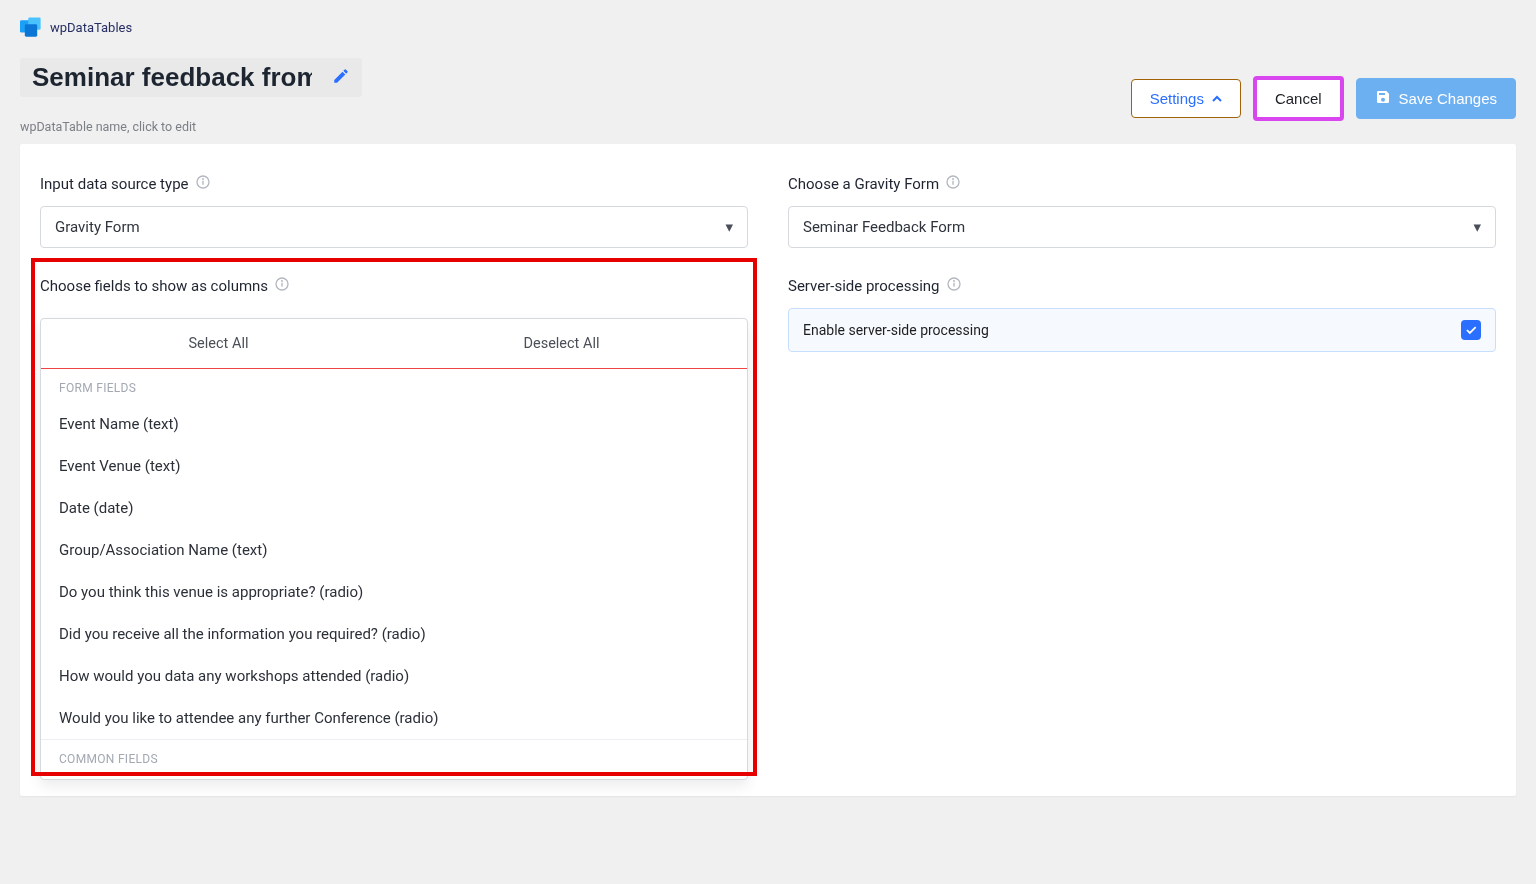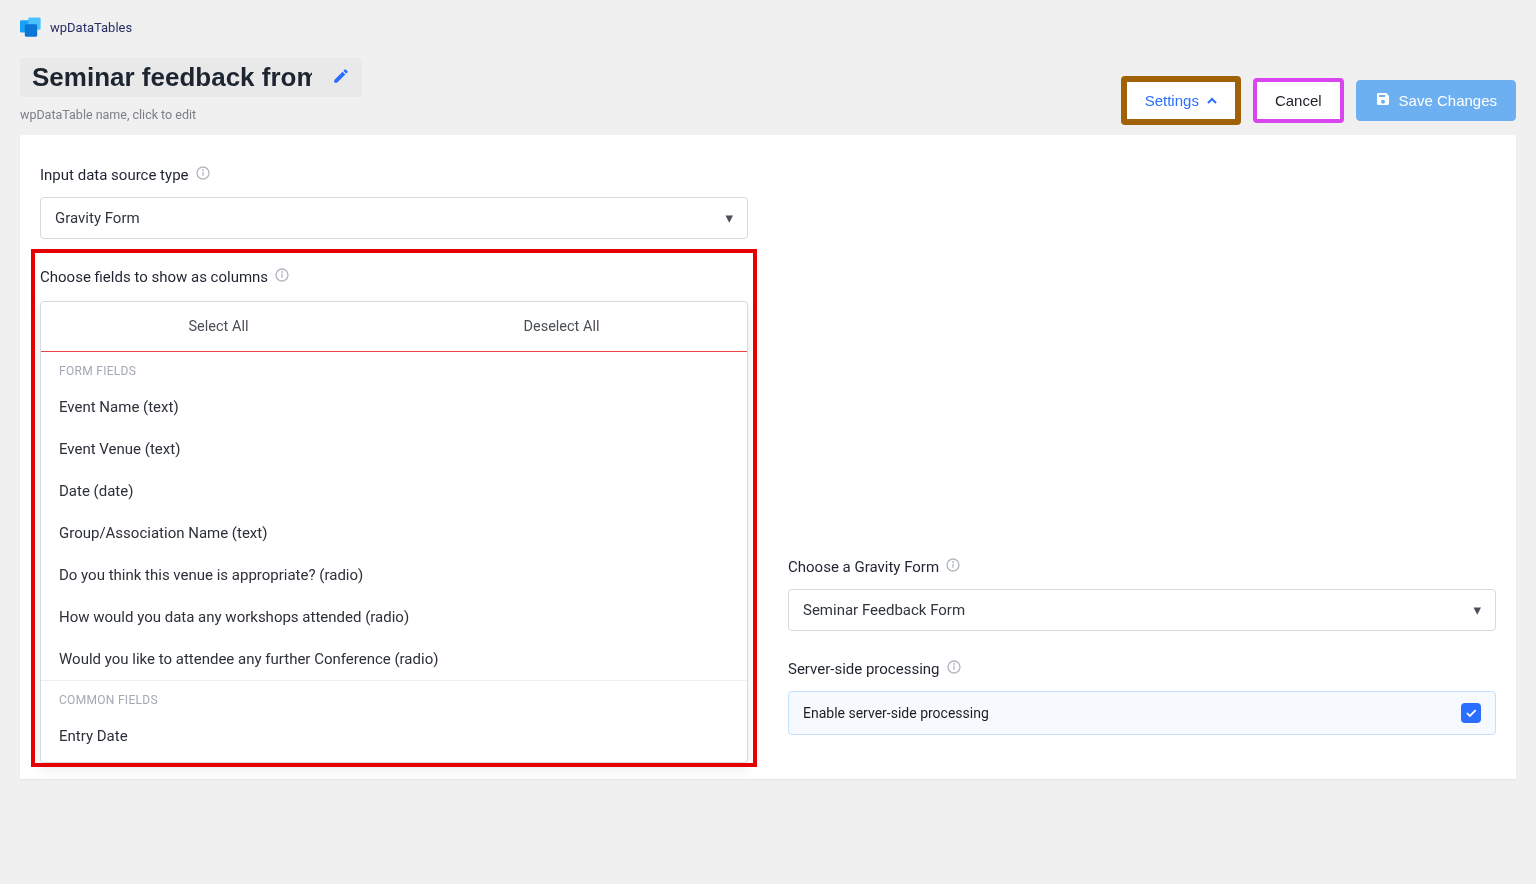--- a/index.html
+++ b/index.html
@@ -71,7 +71,7 @@
     color: #1c1f25;
   }
   .btn-outline-primary {
-    border: 6px solid #a16207;
+    border: 1px solid #a16207;
     color: #2a6fff;
     background: #fff;
   }

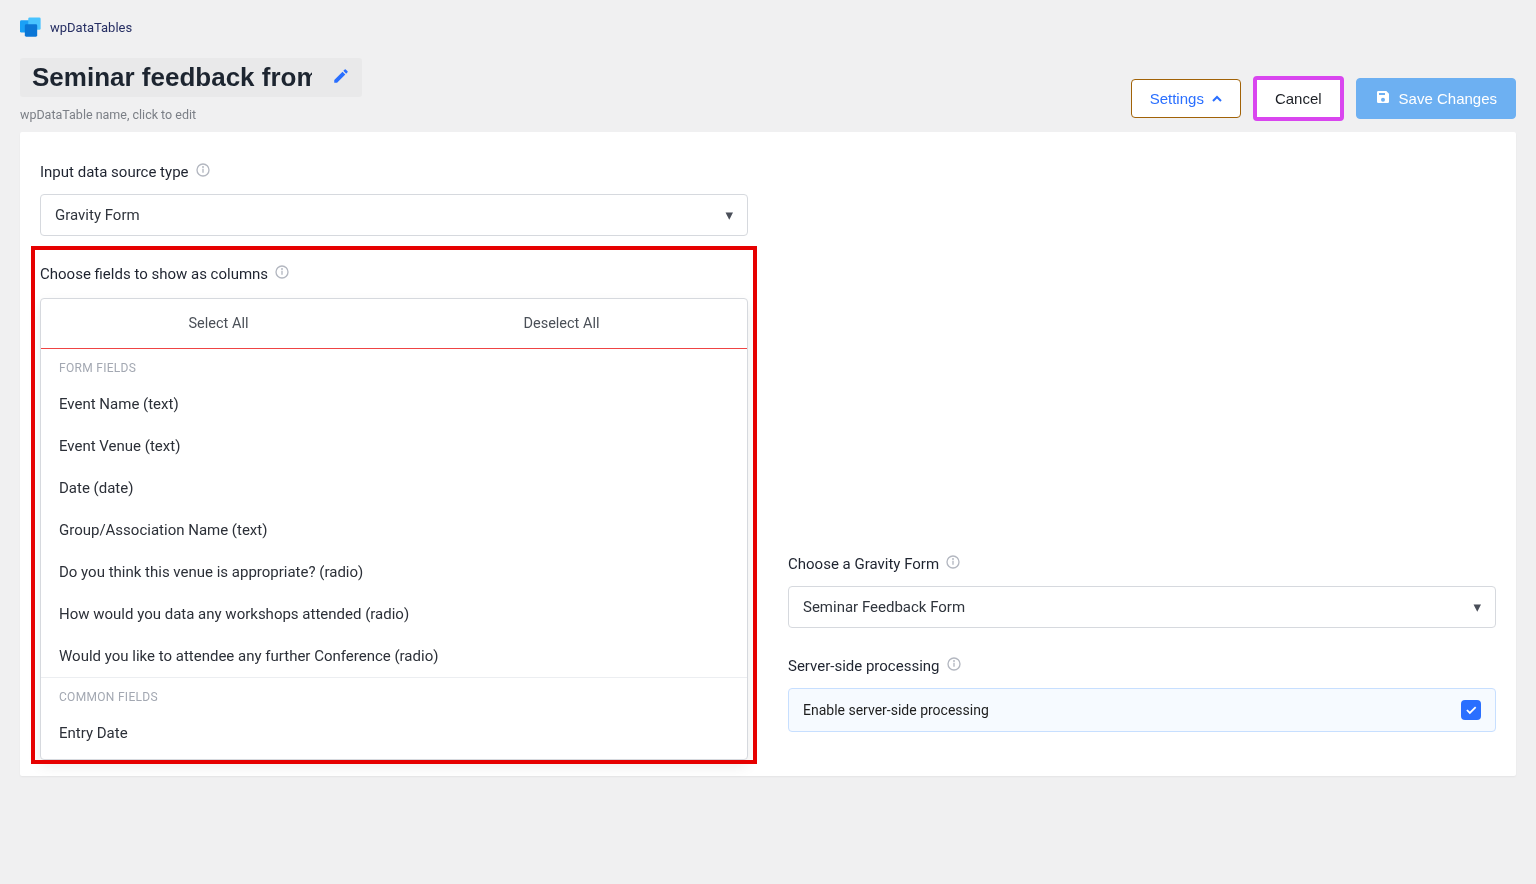--- a/index.html
+++ b/index.html
@@ -54,7 +54,7 @@
     width: 280px;
   }
   .edit-icon { color: #2a6fff; width: 18px; height: 18px; }
-  .title-hint { font-size: 12.5px; color: #7b7f86; margin-top: 4px; }
+  .title-hint { font-size: 12.5px; color: #7b7f86; margin-top: 16px; }
 
   .title-actions { display: flex; gap: 12px; align-items: center; margin-top: 18px; }
   .btn {

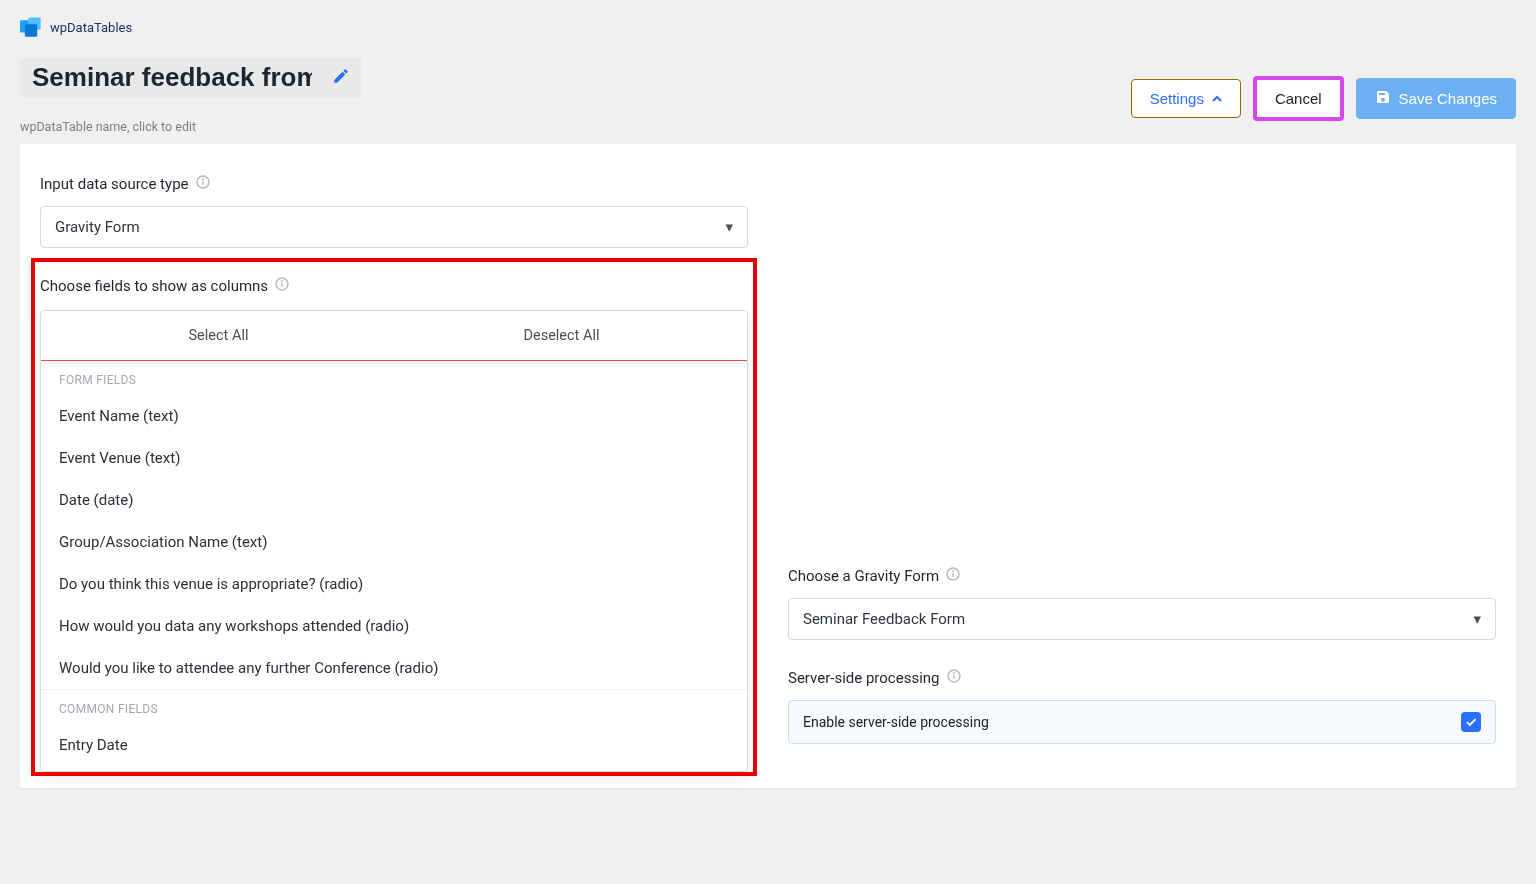--- a/index.html
+++ b/index.html
@@ -105,7 +105,6 @@
     display: flex;
     gap: 40px;
     padding: 30px 20px 0;
-    align-items: flex-end;
   }
   .col { flex: 1; min-width: 0; }
   .col.left { position: relative; }

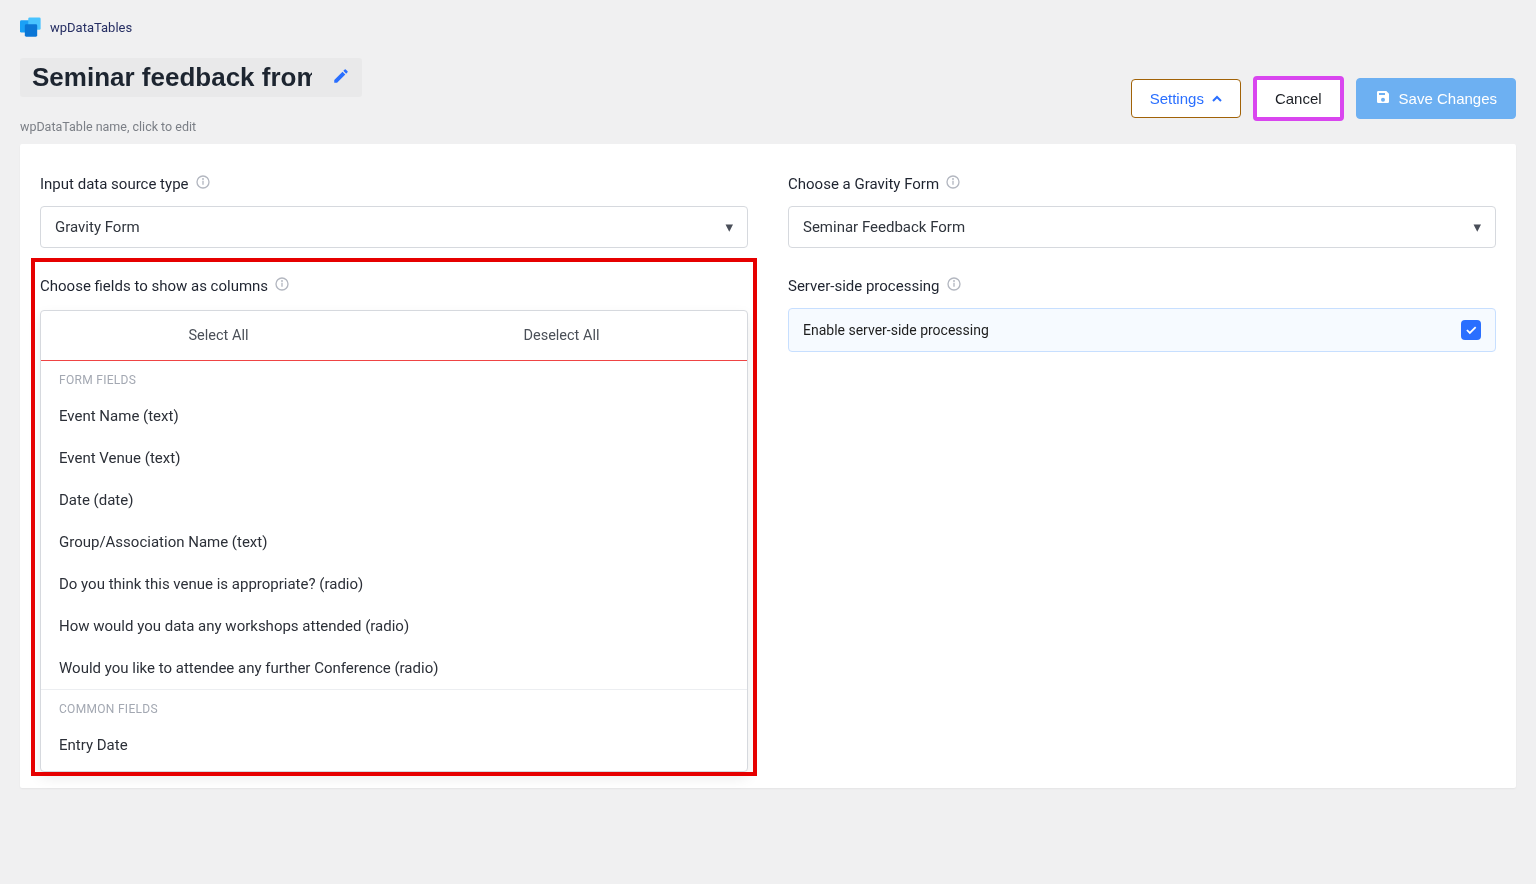--- a/index.html
+++ b/index.html
@@ -167,7 +167,7 @@
     gap: 6px;
     font-size: 15px;
     color: #1f2430;
-    margin-bottom: 14px;
+    margin-bottom: 22px;
   }
   .fields-panel {
     border: 1px solid #d6d9de;

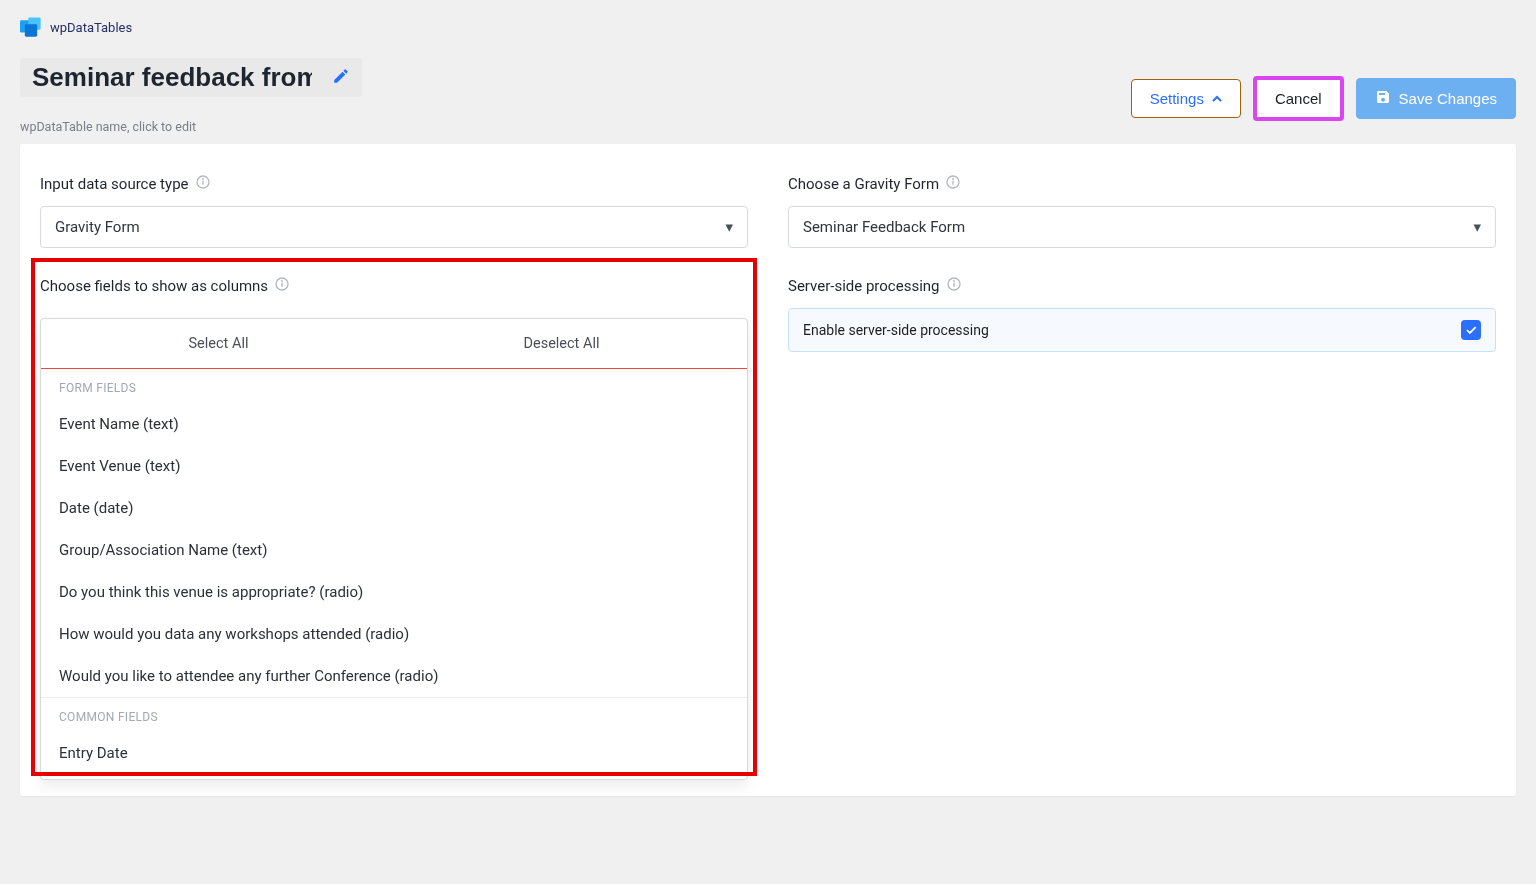--- a/index.html
+++ b/index.html
@@ -300,6 +300,7 @@
                 <div class="opt">Date (date)</div>
                 <div class="opt">Group/Association Name (text)</div>
                 <div class="opt">Do you think this venue is appropriate? (radio)</div>
+                <div class="opt">Did you receive all the information you required? (radio)</div>
                 <div class="opt">How would you data any workshops attended (radio)</div>
                 <div class="opt">Would you like to attendee any further Conference (radio)</div>
                 <div class="group-label sep">COMMON FIELDS</div>

